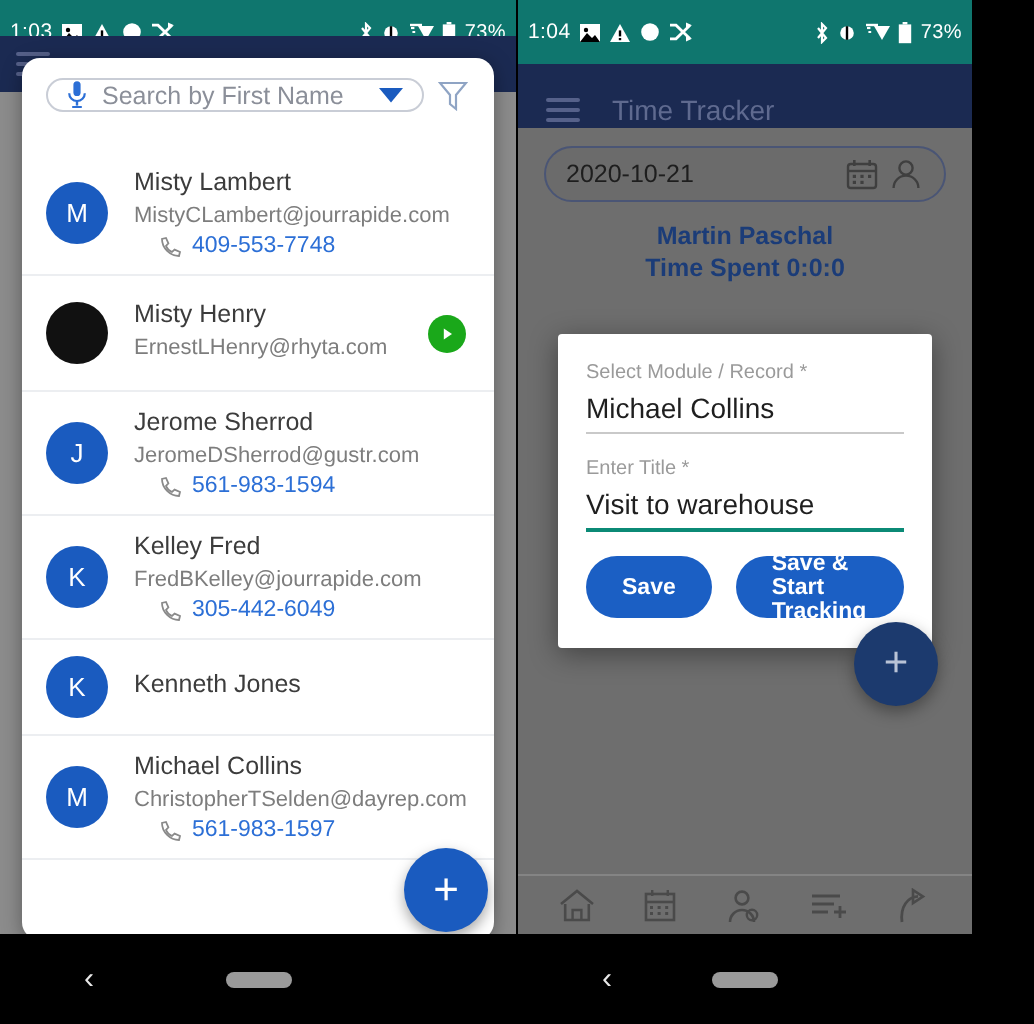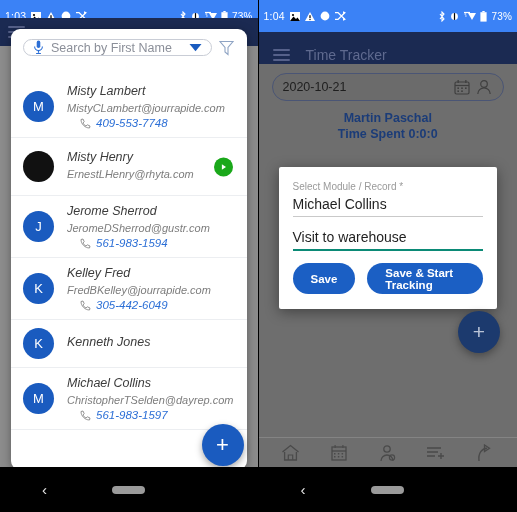--- a/index.html
+++ b/index.html
@@ -16,7 +16,7 @@
 
   
   .statusbar {
-    height: 18px; background: #3b82f6; color: #fff;
+    height: 18px; background: #0f766e; color: #fff;
     display: flex; align-items: center; justify-content: space-between;
     padding: 16px 5px; font-size: 10.5px; letter-spacing: .2px;
   }

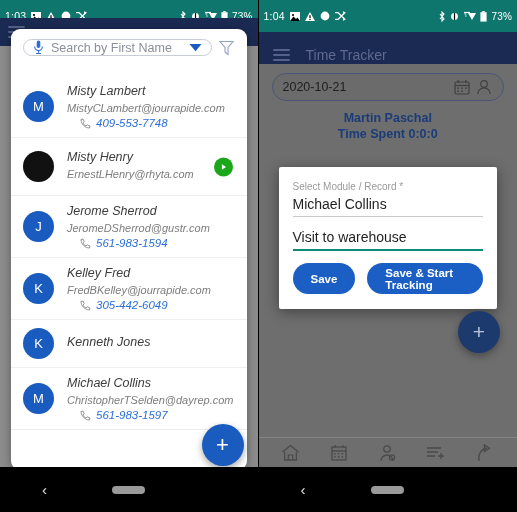--- a/index.html
+++ b/index.html
@@ -11,7 +11,7 @@
   }
   .screens { display: flex; width: 517px; height: 512px; }
   .phone { position: relative; width: 258px; height: 512px; overflow: hidden; background:#000; }
-  .phone.right { width: 259px; }
+  .phone.right { width: 227px; }
   .divider-gap { width: 1px; background: #000; }
 
   

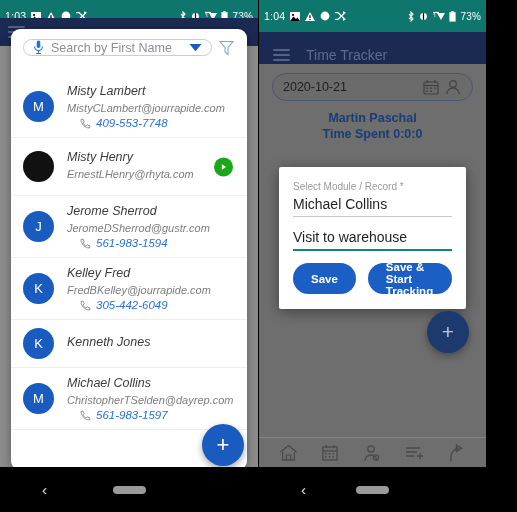--- a/index.html
+++ b/index.html
@@ -55,7 +55,7 @@
     justify-content: center; flex: none; margin-right: 13px;
   }
   .avatar.dark { background: #111; }
-  .rinfo { flex: 1; min-width: 0; font-style: italic; }
+  .rinfo { flex: 1; min-width: 0; }
   .rname { font-size: 12.5px; color: #3c3c3c; margin-bottom: 4px; }
   .remail { font-size: 11px; color: #7d7d7d; margin-bottom: 3px; white-space: nowrap; overflow: hidden; }
   .rphone { font-size: 11.5px; color: #2c6fd6; display: flex; align-items: center; gap: 5px; padding-left: 13px;}

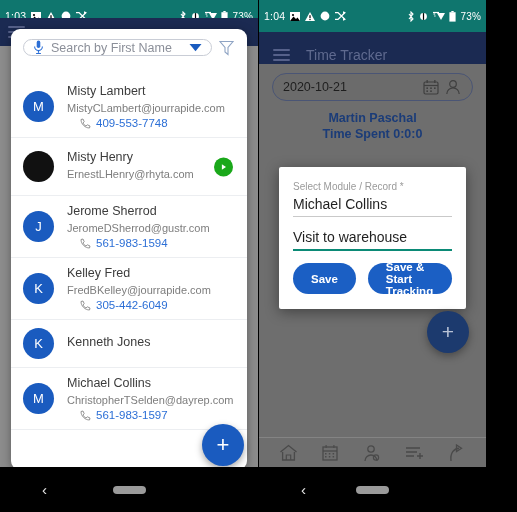--- a/index.html
+++ b/index.html
@@ -431,6 +431,7 @@
               <div class="fld-val">Michael Collins</div>
             </div>
             <div class="fld focused">
+              <div class="fld-label">Enter Title *</div>
               <div class="fld-val">Visit to warehouse</div>
             </div>
           </div>

